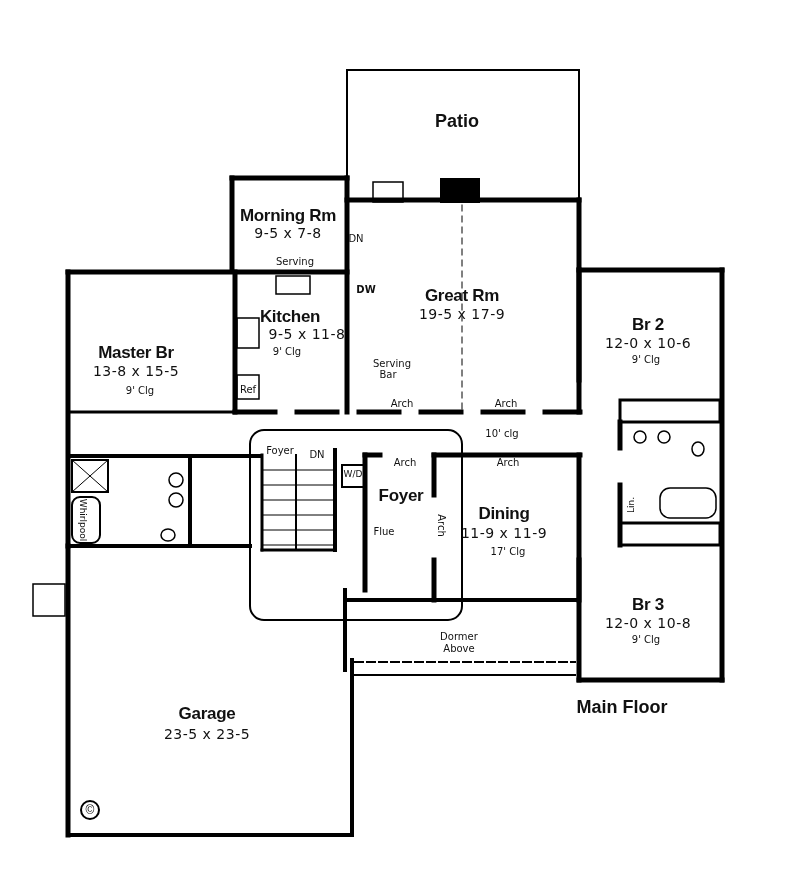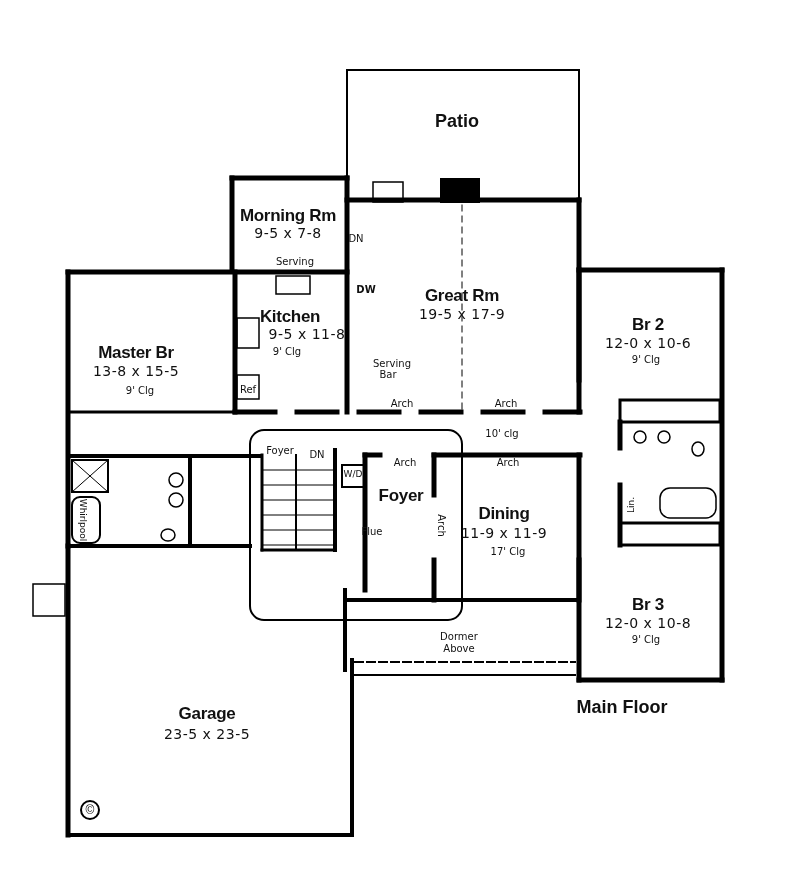--- a/index.html
+++ b/index.html
@@ -164,7 +164,7 @@
 <div class="lbl small" style="left:280px; top:445px;">Foyer</div>
 <div class="lbl small" style="left:317px; top:449px;">DN</div>
 <div class="lbl small" style="left:353px; top:470px; font-size:9px;">W/D</div>
-<div class="lbl small" style="left:372px; top:526px;">Flue</div>
+<div class="lbl small" style="left:384px; top:526px;">Flue</div>
 <div style="position:absolute; left:623px; top:500px; font-size:9px; font-family:'DejaVu Sans',sans-serif; transform:rotate(-90deg);">Lin.</div>
 <div style="position:absolute; left:62px; top:515px; font-size:9px; font-family:'DejaVu Sans',sans-serif; transform:rotate(90deg);">Whirlpool</div>
 <div style="position:absolute; left:430px; top:520px; font-size:10px; font-family:'DejaVu Sans',sans-serif; transform:rotate(90deg);">Arch</div>

